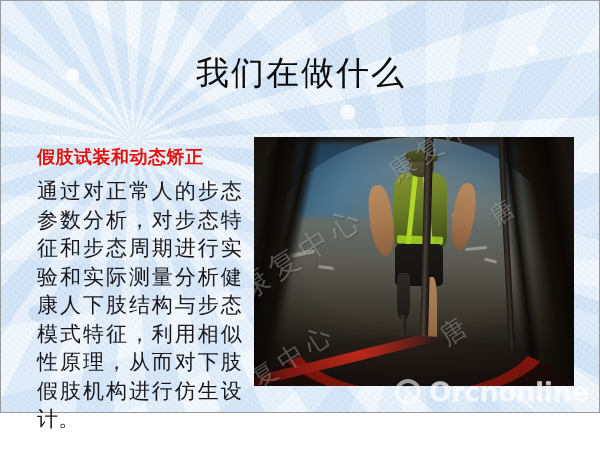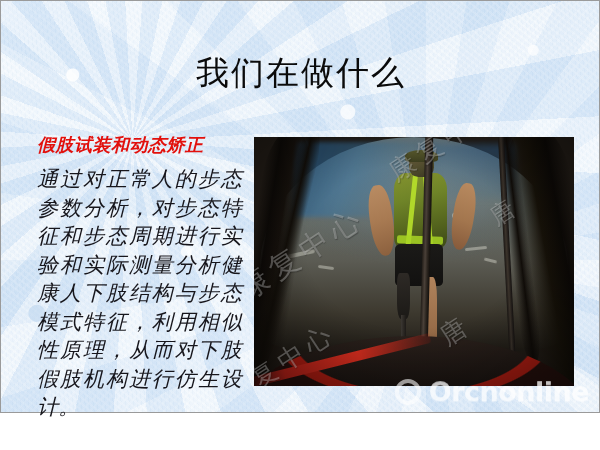--- a/index.html
+++ b/index.html
@@ -37,7 +37,7 @@
   }
 
   .text-col{
-    position:absolute;left:36px;top:132px;width:205px;font-style:italic;
+    position:absolute;left:36px;top:144px;width:205px;
   }
   .sub-heading{
     font-size:18px;line-height:24px;font-weight:bold;color:#e2100c;

